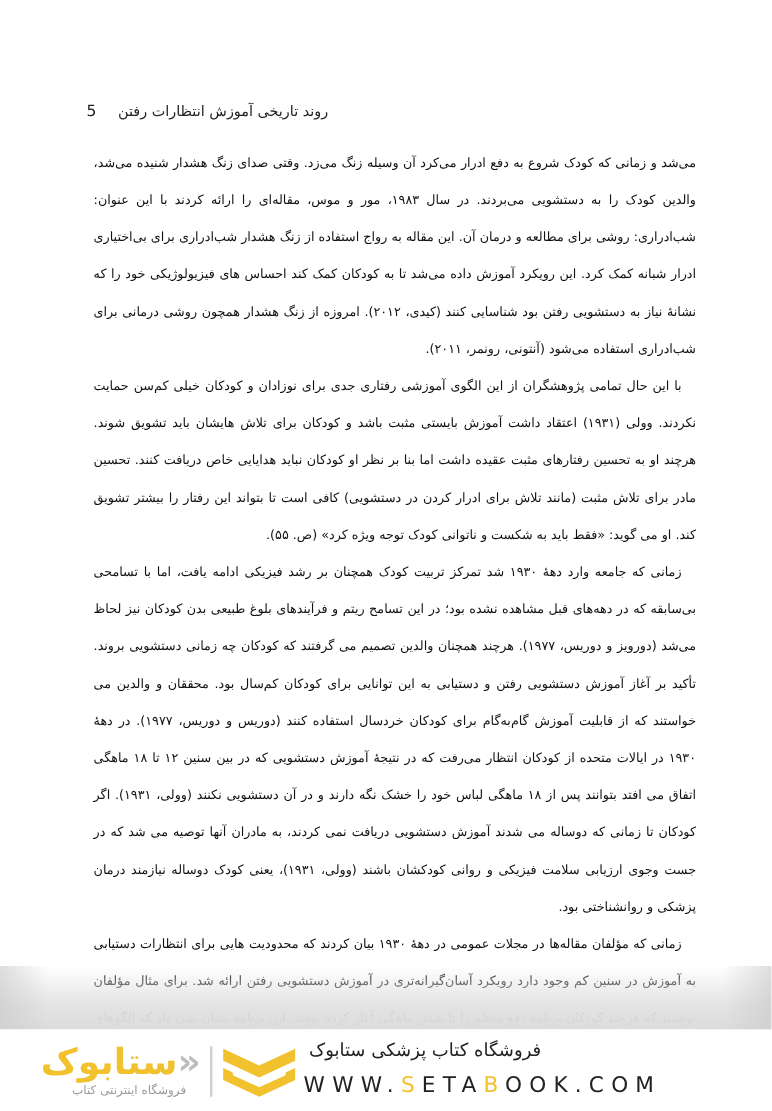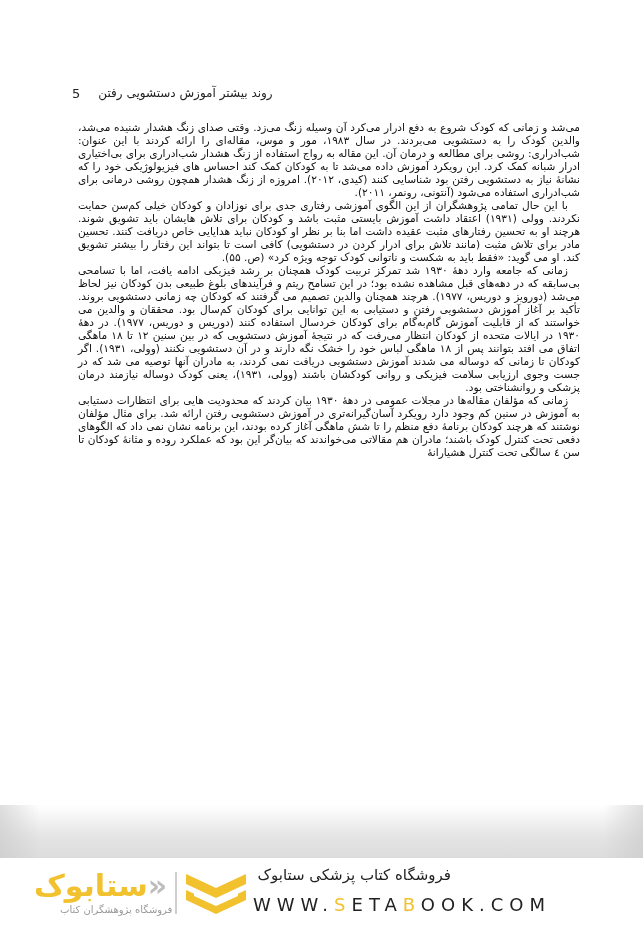--- a/index.html
+++ b/index.html
@@ -70,7 +70,7 @@
 
 <div class="page">
   <div class="running-head">
-    <span class="title">روند بیشتر آموزش دستشویی رفتن</span>
+    <span class="title">روند تاریخی آموزش انتظارات رفتن</span>
     <span class="pnum">5</span>
   </div>
 

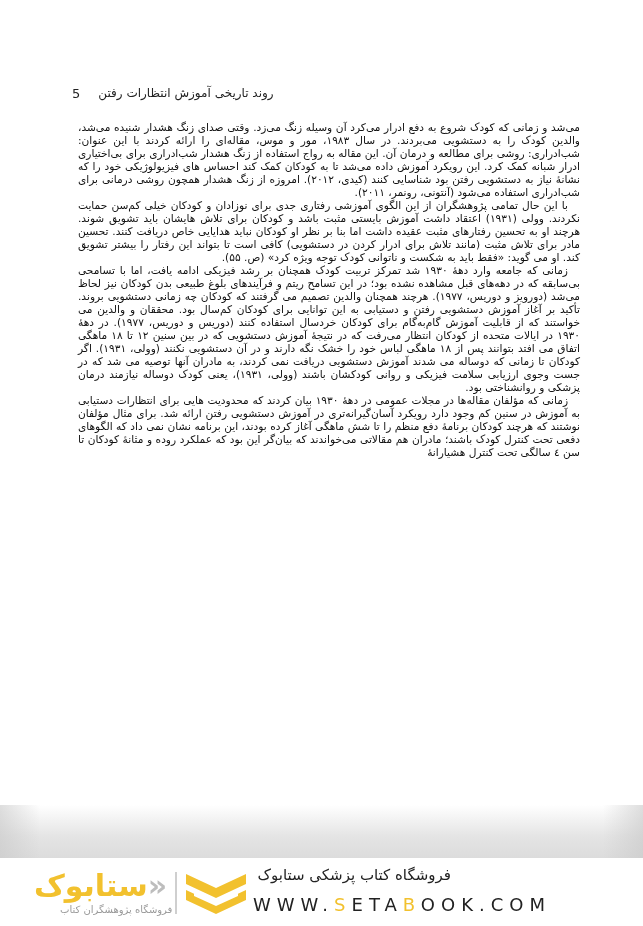--- a/index.html
+++ b/index.html
@@ -23,7 +23,7 @@
       position: absolute; top: 121px; left: 78px; width: 502px;
       direction: rtl; text-align: justify; text-align-last: right;
       font-family: "DejaVu Sans", sans-serif;
-      font-size: 10.6px; line-height: 13px; color: #111;
+      font-size: 10.6px; line-height: 31px; color: #111;
     }
     .body-text p { margin: 0; }
     .body-text p.indent { text-indent: 12px; }

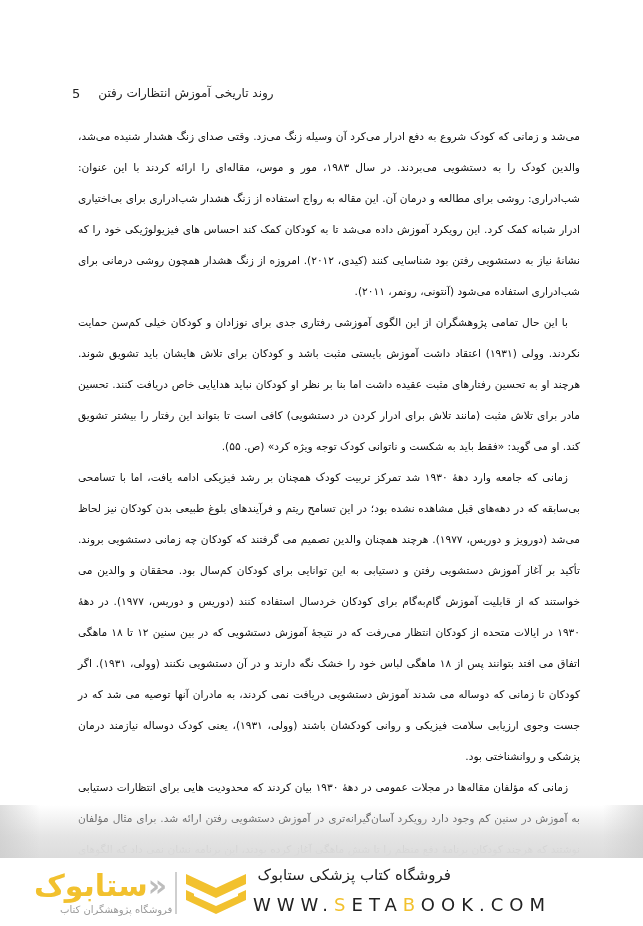--- a/index.html
+++ b/index.html
@@ -89,7 +89,7 @@
     <div class="logo-word">
       <span>«</span><span class="accent">ستابوک</span>
     </div>
-    <div class="logo-sub">فروشگاه پژوهشگران کتاب</div>
+    <div class="logo-sub">فروشگاه اینترنتی کتاب</div>
     <div class="logo-divider"></div>
     <svg class="logo-mark" width="64" height="46" viewBox="0 0 64 46">
       <polygon points="2,2 32,16 62,2 62,12 32,26 2,12" fill="#f2c12e"></polygon>

